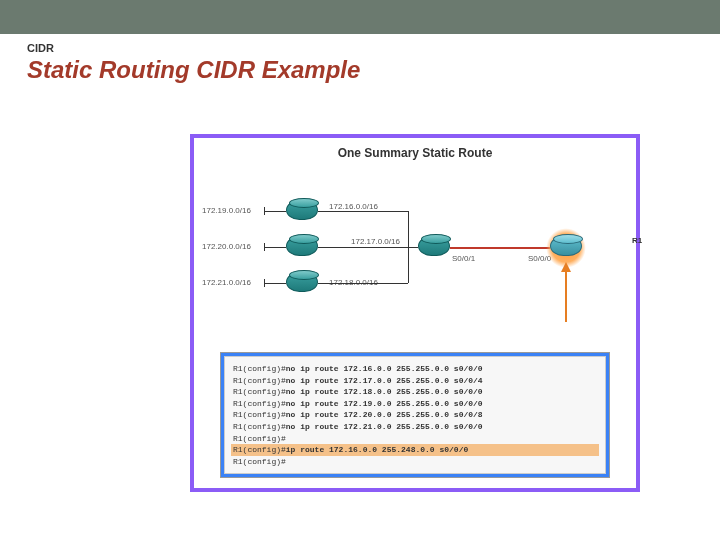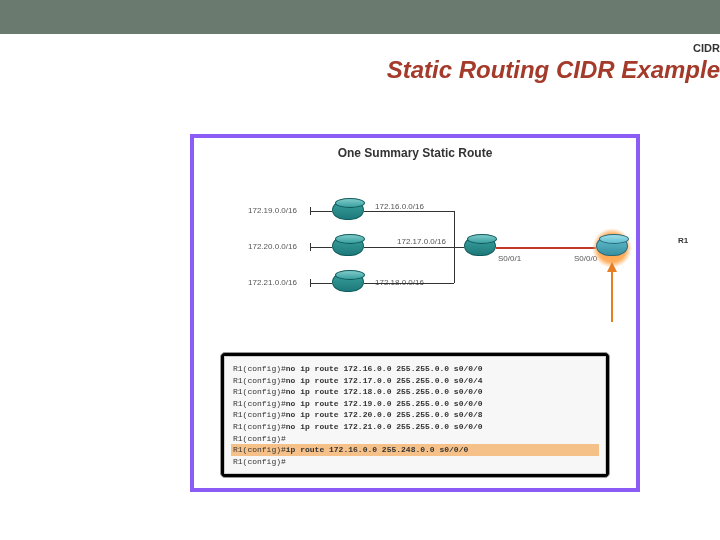--- a/index.html
+++ b/index.html
@@ -5,7 +5,7 @@
   * { margin: 0; padding: 0; box-sizing: border-box; }
   body { width: 720px; height: 540px; font-family: Arial, sans-serif; background: #fff; position: relative; }
   .topbar { width: 100%; height: 34px; background: #6b7a6f; }
-  .header { padding: 8px 0 0 48px; text-align: right; }
+  .header { padding: 8px 0 0 27px; }
   .eyebrow { font-size: 11px; font-weight: bold; color: #333; margin-bottom: 2px; }
   .title { font-size: 24px; font-weight: bold; color: #a33a2a; font-style: italic; }
   .diagram-wrap { width: 450px; margin-left: 190px; margin-top: 50px; border: 4px solid #8b5cf6; background: #fff; }

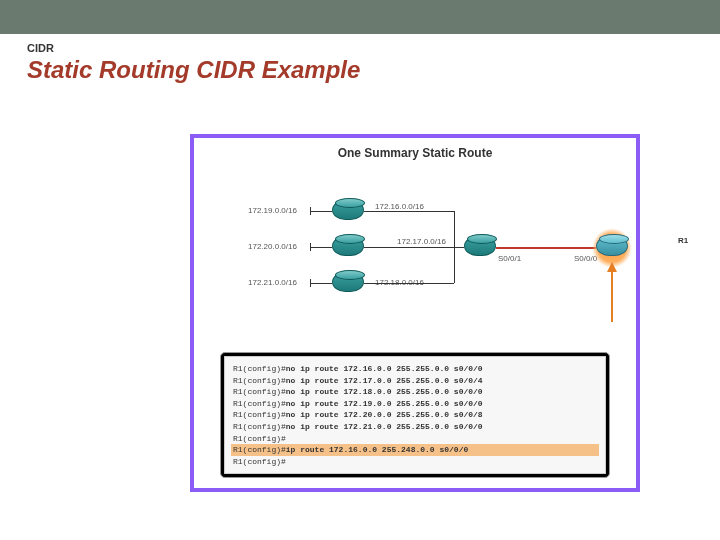--- a/index.html
+++ b/index.html
@@ -10,7 +10,7 @@
   .title { font-size: 24px; font-weight: bold; color: #a33a2a; font-style: italic; }
   .diagram-wrap { width: 450px; margin-left: 190px; margin-top: 50px; border: 4px solid #8b5cf6; background: #fff; }
   .diagram-title { text-align: center; font-size: 12px; font-weight: bold; padding: 8px 0 2px; color: #333; }
-  .topology { position: relative; width: 450px; height: 170px; margin-left: 46px; }
+  .topology { position: relative; width: 450px; height: 170px; }
   .router { position: absolute; width: 32px; height: 22px; }
   .router-body { width: 32px; height: 20px; background: linear-gradient(to bottom,#3aa0a0 0%,#1e7a7a 100%); border-radius: 50%/60%; border: 1px solid #0f5a5a; position: relative; }
   .router-body::before { content:""; position:absolute; top:-3px; left:2px; width:28px; height:8px; background: linear-gradient(to bottom,#7fcaca,#3aa0a0); border-radius:50%; border:1px solid #0f5a5a; }

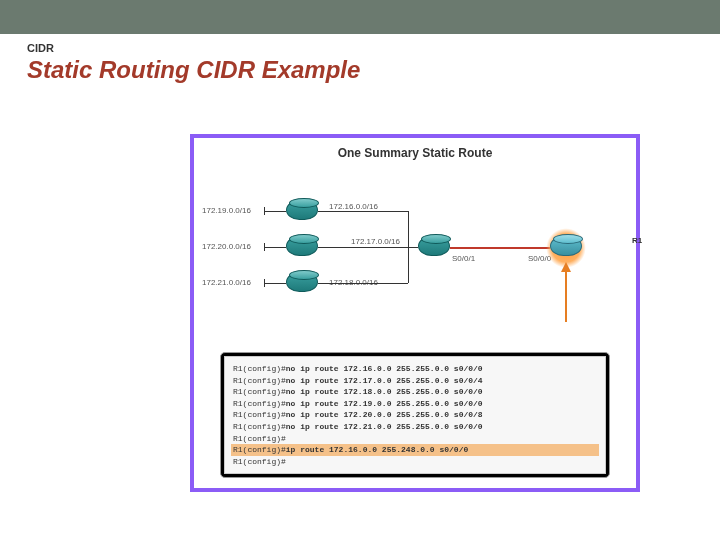--- a/index.html
+++ b/index.html
@@ -25,7 +25,7 @@
   .link-red { background:#c0392b !important; height:2px; }
   .arrow-line { position:absolute; width:2px; background:#e67e22; }
   .arrow-head { position:absolute; width:0; height:0; border-left:5px solid transparent; border-right:5px solid transparent; border-bottom:10px solid #e67e22; }
-  .cmdbox { margin: 20px auto 10px; width: 390px; background:#000000; border:1px solid #999; border-radius:5px; padding:3px; }
+  .cmdbox { margin: 20px auto 10px; width: 390px; background:#3b82f6; border:1px solid #999; border-radius:0; padding:3px; }
   .cmdbox-inner { background:#f7f7f7; border:1px solid #ccc; padding:6px 8px; }
   .cmdline { font-family: "Courier New", monospace; font-size: 8px; color:#333; line-height:1.45; white-space:nowrap; }
   .cmdline.hl { background:#f5c189; margin:0 -2px; padding:0 2px; }

